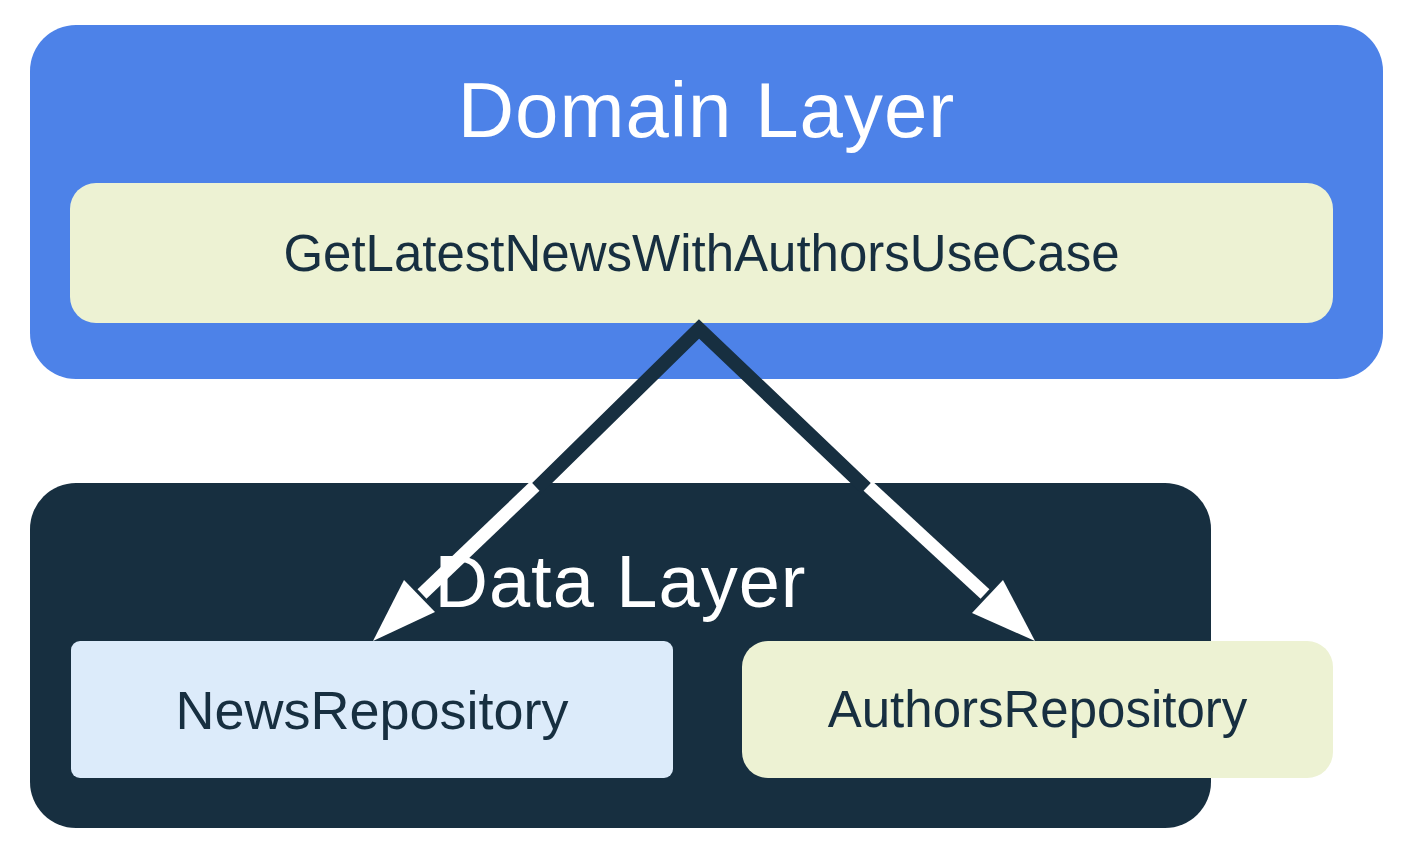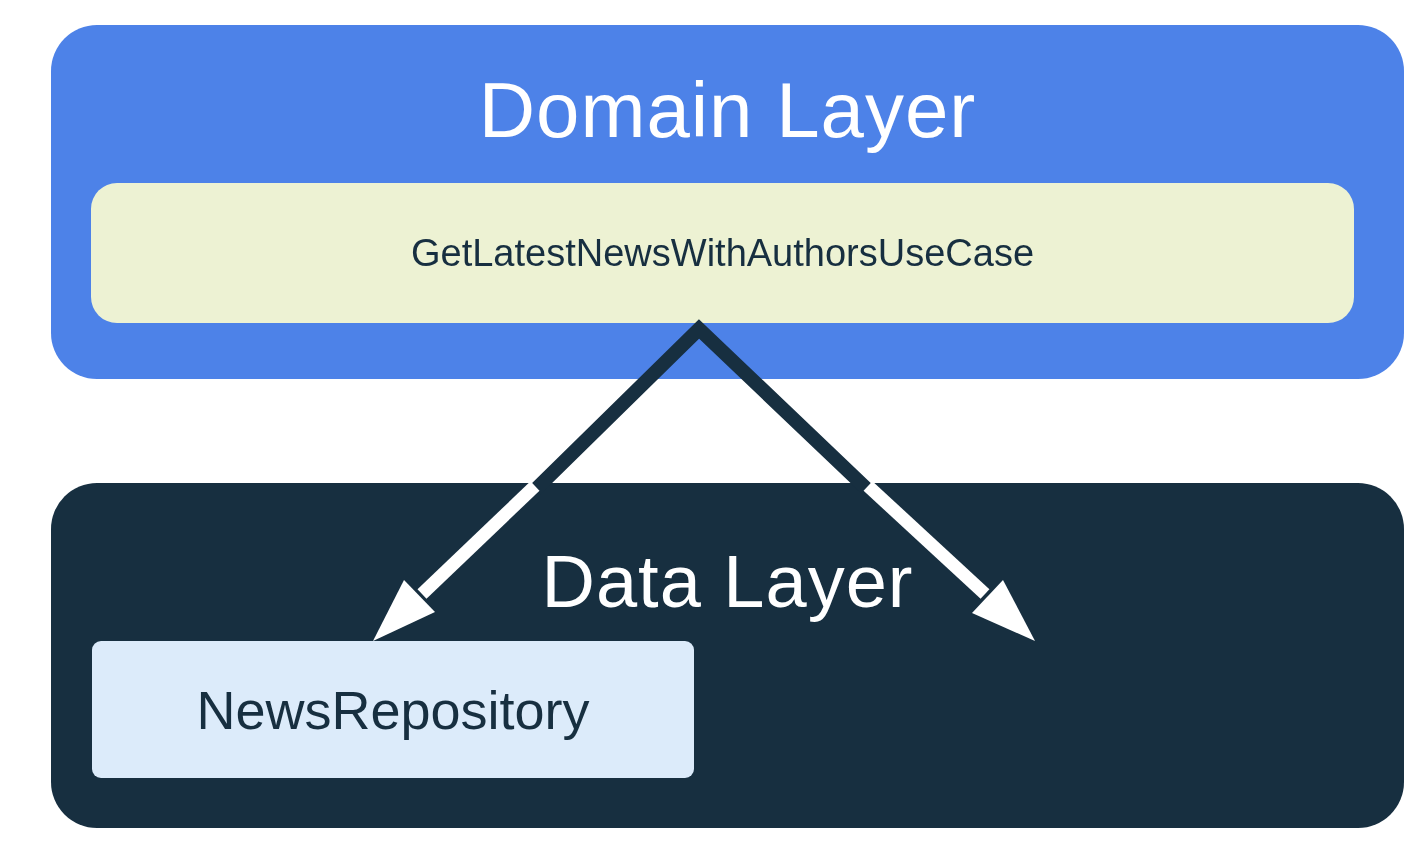--- a/index.html
+++ b/index.html
@@ -22,7 +22,7 @@
     overflow:hidden;
     font-family:"Liberation Sans","DejaVu Sans",sans-serif;
   }
-  .layer-box{position:absolute;border-radius:46px;margin-left:21px;}
+  .layer-box{position:absolute;border-radius:46px;}
   .domain-box{left:30px;top:25px;width:1353px;height:354px;background:var(--domain-bg);}
   .data-box{left:30px;top:483px;width:1353px;height:345px;background:var(--data-bg);}
   .layer-title{

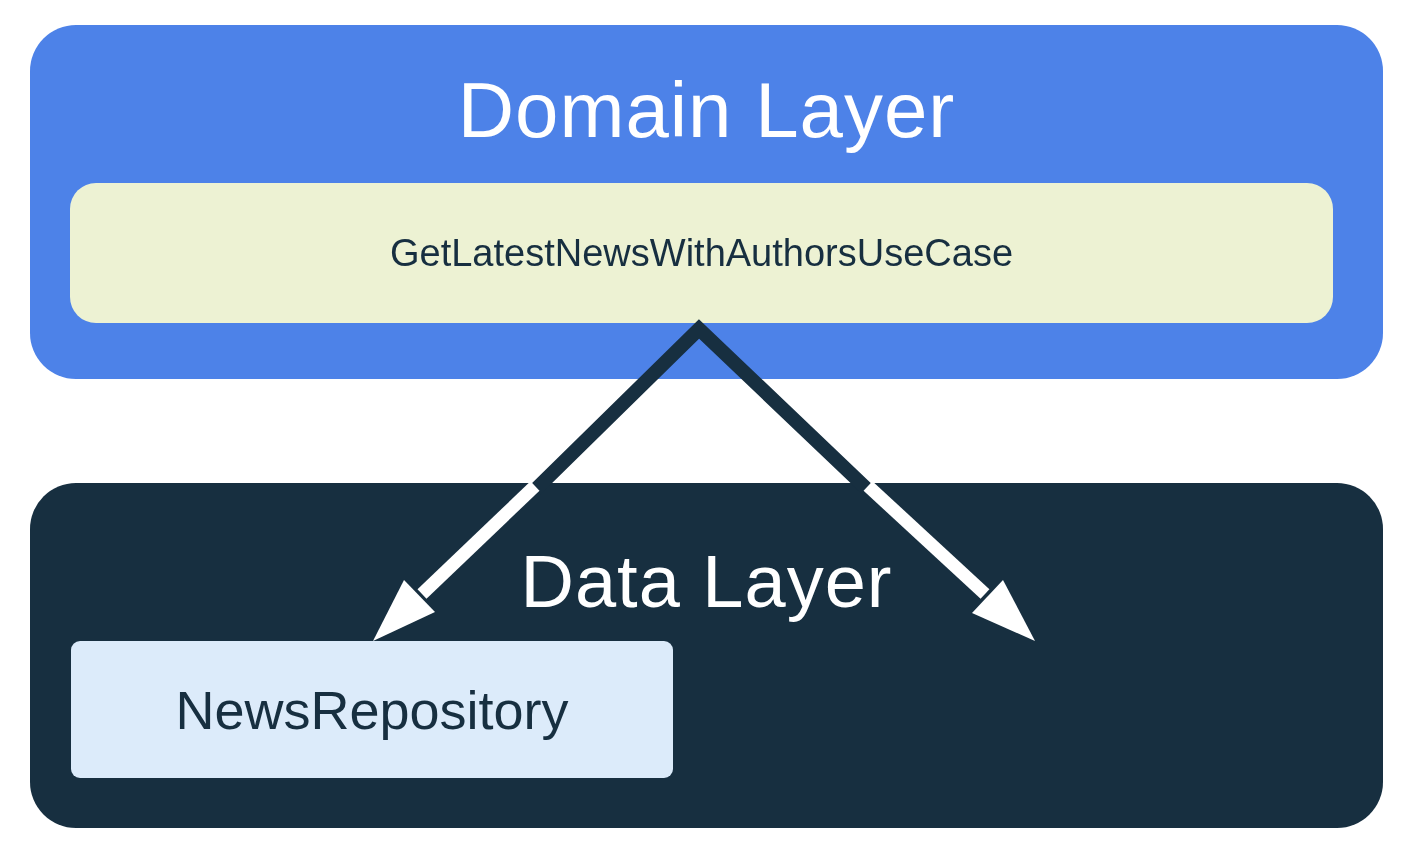--- a/index.html
+++ b/index.html
@@ -40,7 +40,7 @@
     color:var(--node-text);
     white-space:nowrap;font-weight:400;
   }
-  .usecase-node{left:40px;top:158px;width:1263px;height:140px;background:var(--usecase-bg);font-size:38px;}
+  .usecase-node{left:40px;top:158px;width:1263px;height:140px;background:var(--usecase-bg);font-size:51px;}
   .news-node{left:41px;top:158px;width:602px;height:137px;background:var(--news-bg);font-size:54px;border-radius:9px;}
   .authors-node{left:712px;top:158px;width:591px;height:137px;background:var(--authors-bg);font-size:51px;}
   .arrows{position:absolute;left:0;top:0;width:1414px;height:857px;pointer-events:none;}

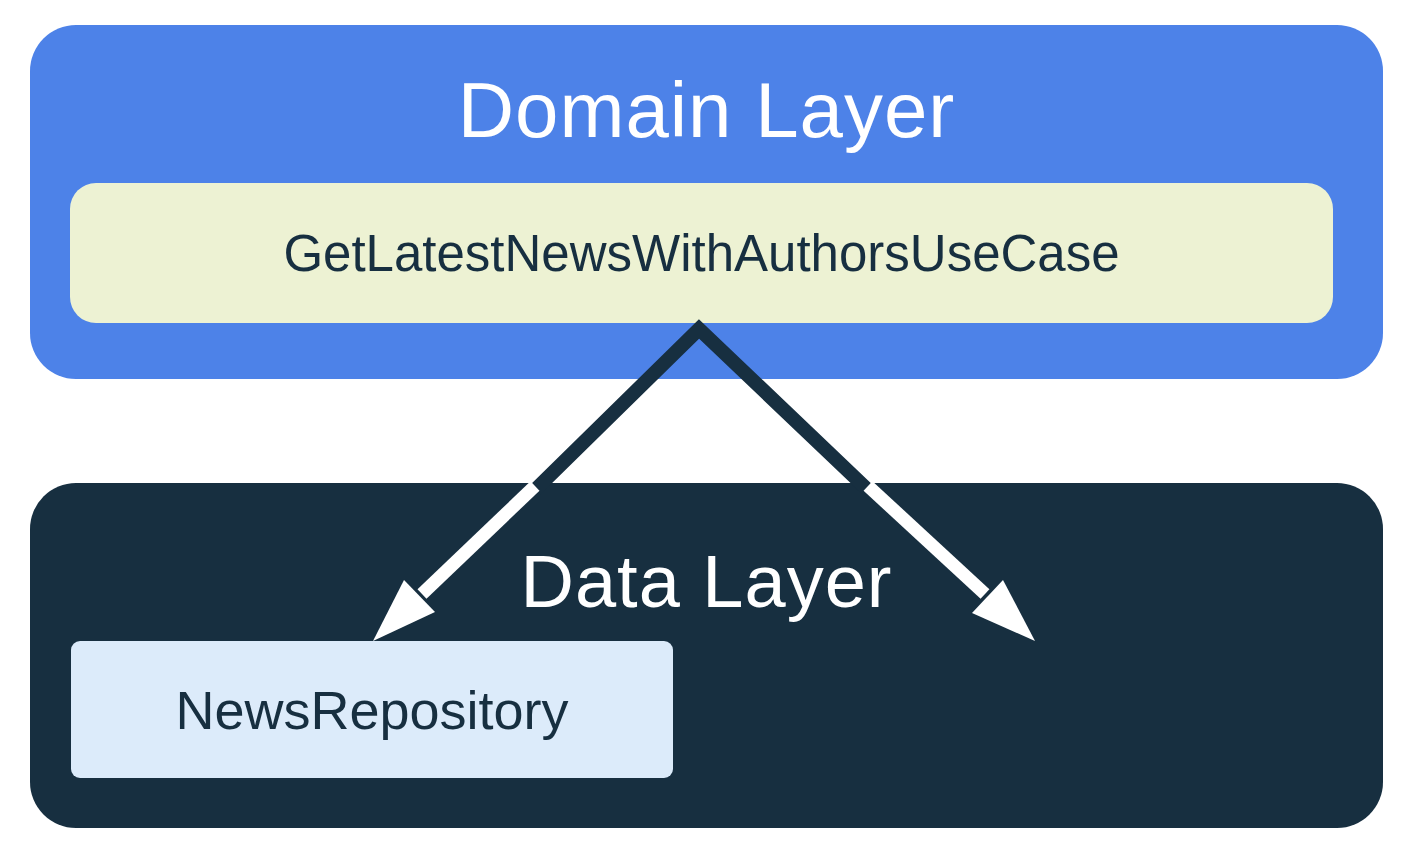--- a/index.html
+++ b/index.html
@@ -24,7 +24,7 @@
   }
   .layer-box{position:absolute;border-radius:46px;}
   .domain-box{left:30px;top:25px;width:1353px;height:354px;background:var(--domain-bg);}
-  .data-box{left:30px;top:483px;width:1353px;height:345px;background:var(--data-bg);}
+  .data-box{left:30px;top:483px;width:1181px;height:345px;background:var(--data-bg);}
   .layer-title{
     position:absolute;left:0;right:0;
     display:flex;align-items:center;justify-content:center;

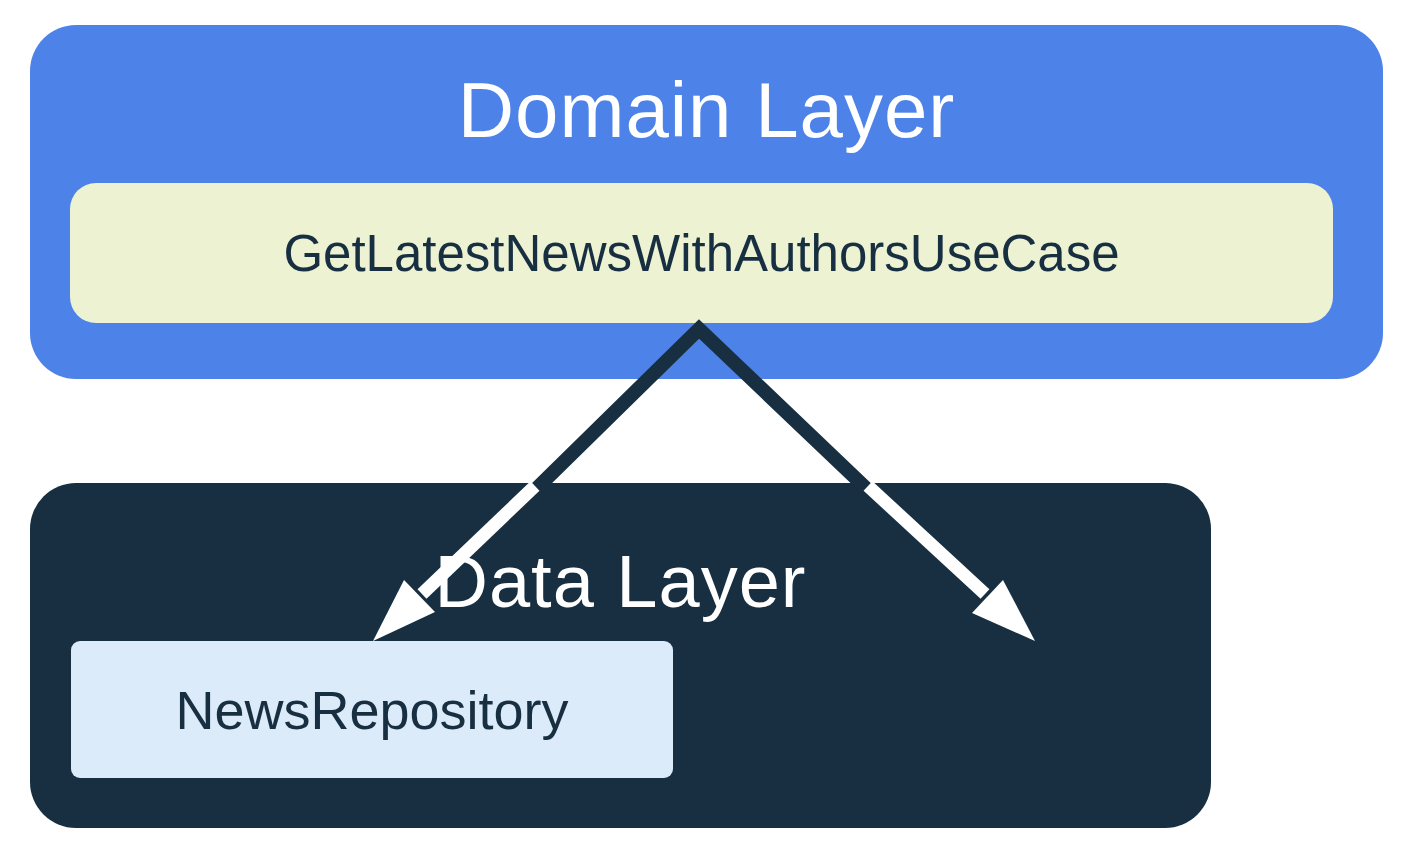--- a/index.html
+++ b/index.html
@@ -65,6 +65,9 @@
     <div class="node news-node">
       <span>NewsRepository</span>
     </div>
+    <div class="node authors-node">
+      <span>AuthorsRepository</span>
+    </div>
   </div>
 
   <svg class="arrows" viewBox="0 0 1414 857" aria-hidden="true">

